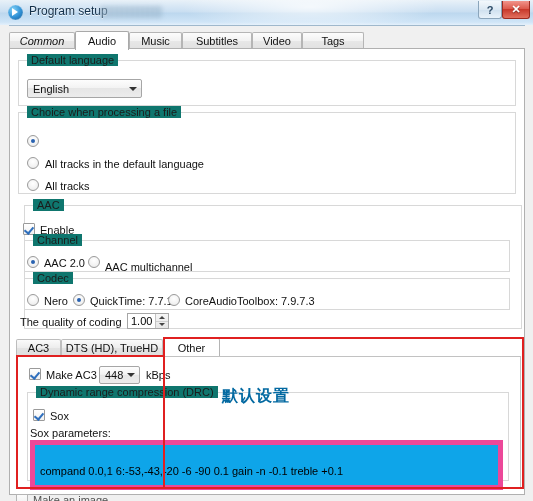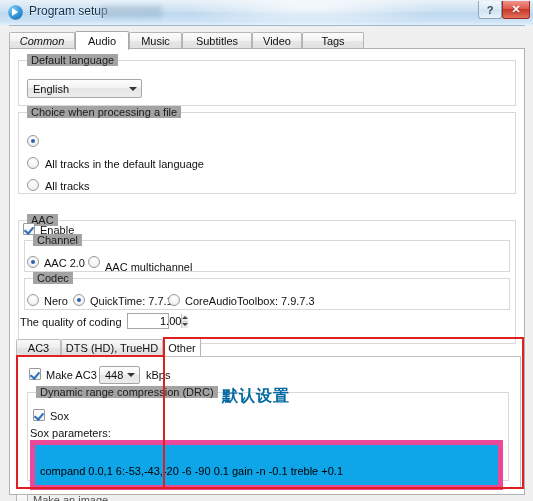--- a/index.html
+++ b/index.html
@@ -117,7 +117,7 @@
   }
   .group > .glabel {
     position: absolute; top: -7px; left: 8px;
-    background: #a3a3a3;
+    background: #0f766e;
     padding: 0 4px;
     font-size: 11px;
     color: #1b1b1b;

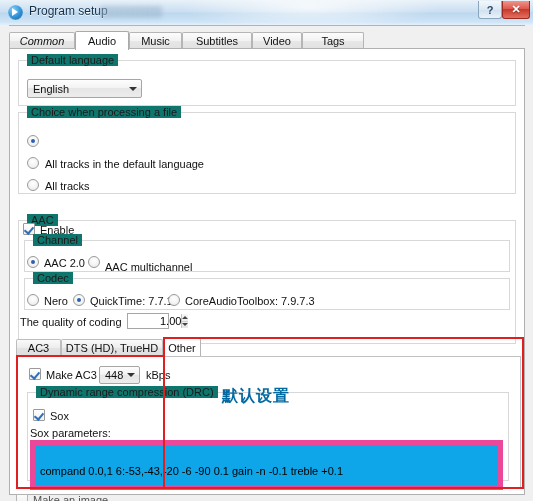--- a/index.html
+++ b/index.html
@@ -330,7 +330,7 @@
   <div class="radio" style="left:27px; top:179px;"></div>
   <span class="stat" style="left:45px; top:180px;">All tracks</span>
 
-  <div class="group" style="left:18px; top:205px; width:498px; height:124px;margin-top:15px;">
+  <div class="group" style="left:24px; top:205px; width:498px; height:124px;">
     <span class="glabel">AAC</span>
   </div>
   <div class="checkbox on" style="left:23px; top:223px;"></div>

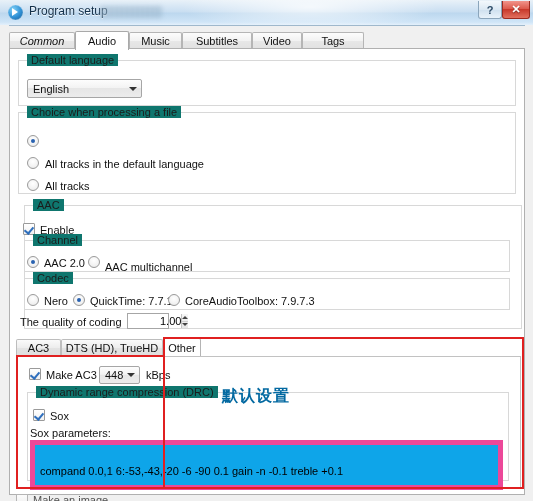--- a/index.html
+++ b/index.html
@@ -355,7 +355,7 @@
   <span class="stat" style="left:185px; top:295px;">CoreAudioToolbox: 7.9.7.3</span>
 
   <span class="stat" style="left:20px; top:316px;">The quality of coding</span>
-  <div class="spin" style="left:127px; top:313px; width:42px; height:16px;padding-left:29px;">
+  <div class="spin" style="left:127px; top:313px; width:42px; height:16px;">
     <span class="sval">1.00</span>
     <span class="sbtns">
       <b class="up">

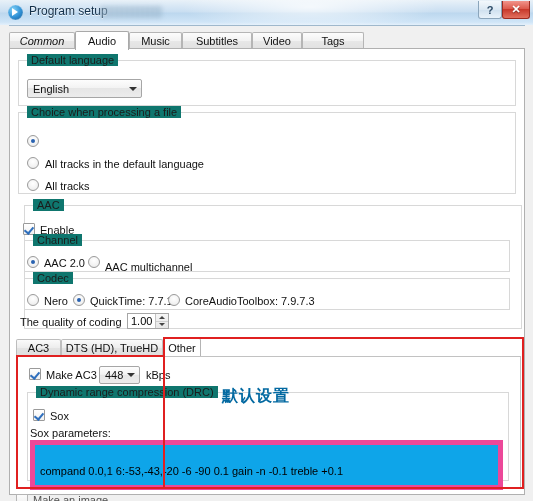--- a/index.html
+++ b/index.html
@@ -370,7 +370,7 @@
   <div style="position:absolute;left:16px;top:338px;width:505px;height:18px;">
     <div class="itab" style="left:0px;   width:45px;">AC3</div>
     <div class="itab" style="left:45px;  width:102px;">DTS (HD), TrueHD</div>
-    <div class="itab sel" style="left:147px; width:38px;">Other</div>
+    <div class="itab sel" style="left:147px; width:57px;">Other</div>
   </div>
 
   <div id="inner-panel"></div>

